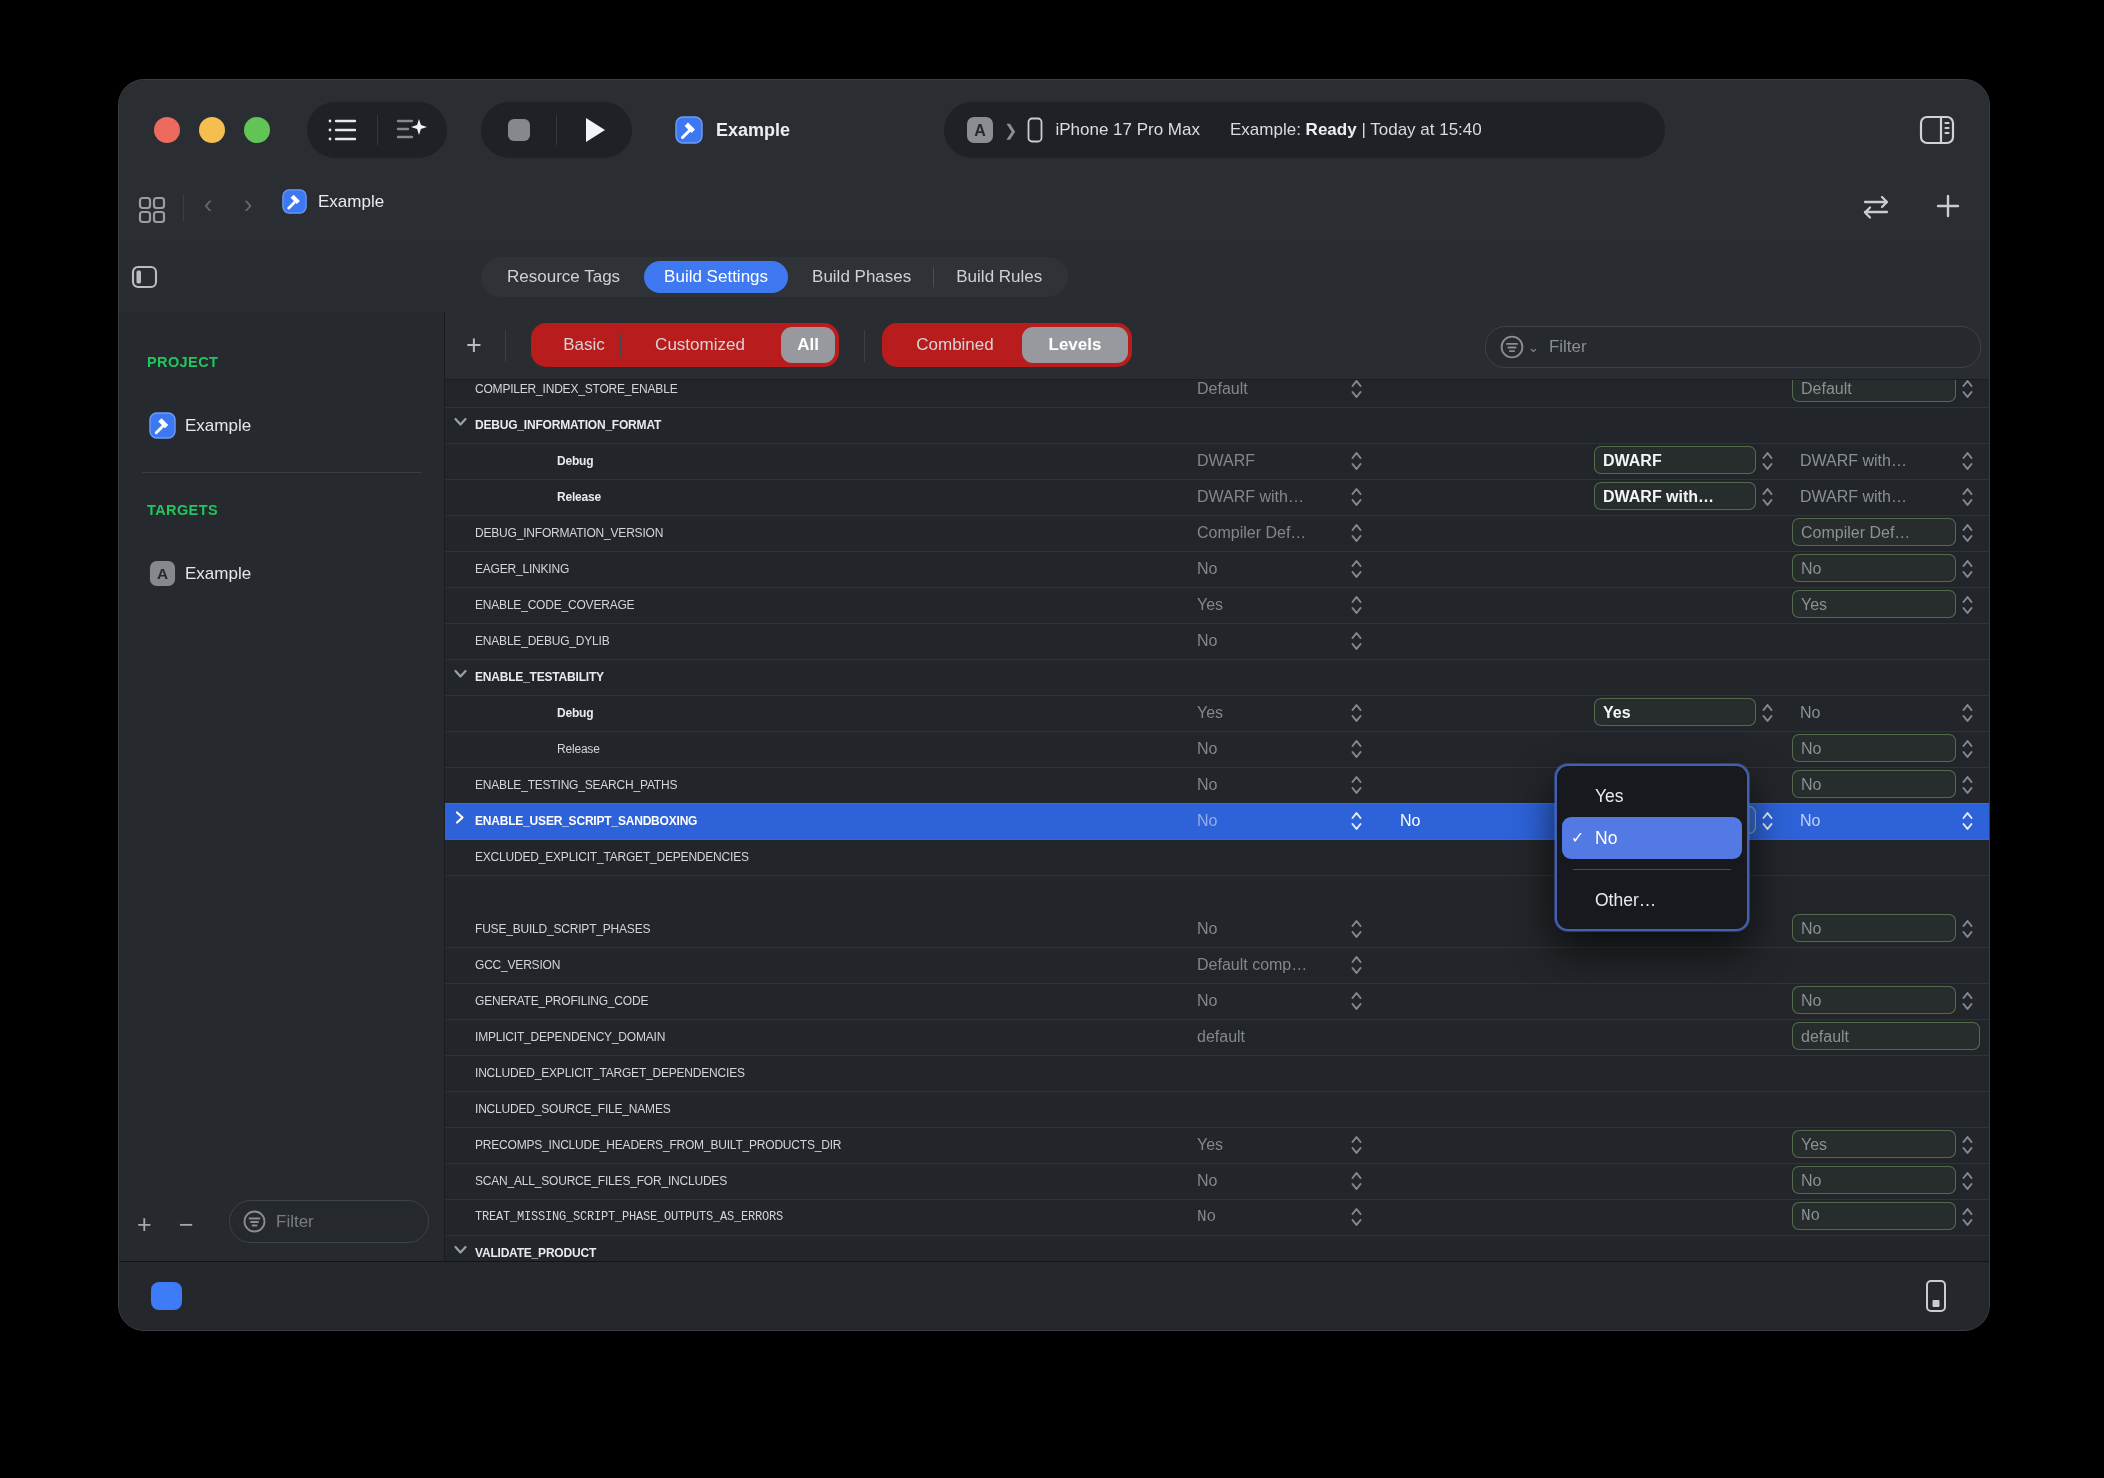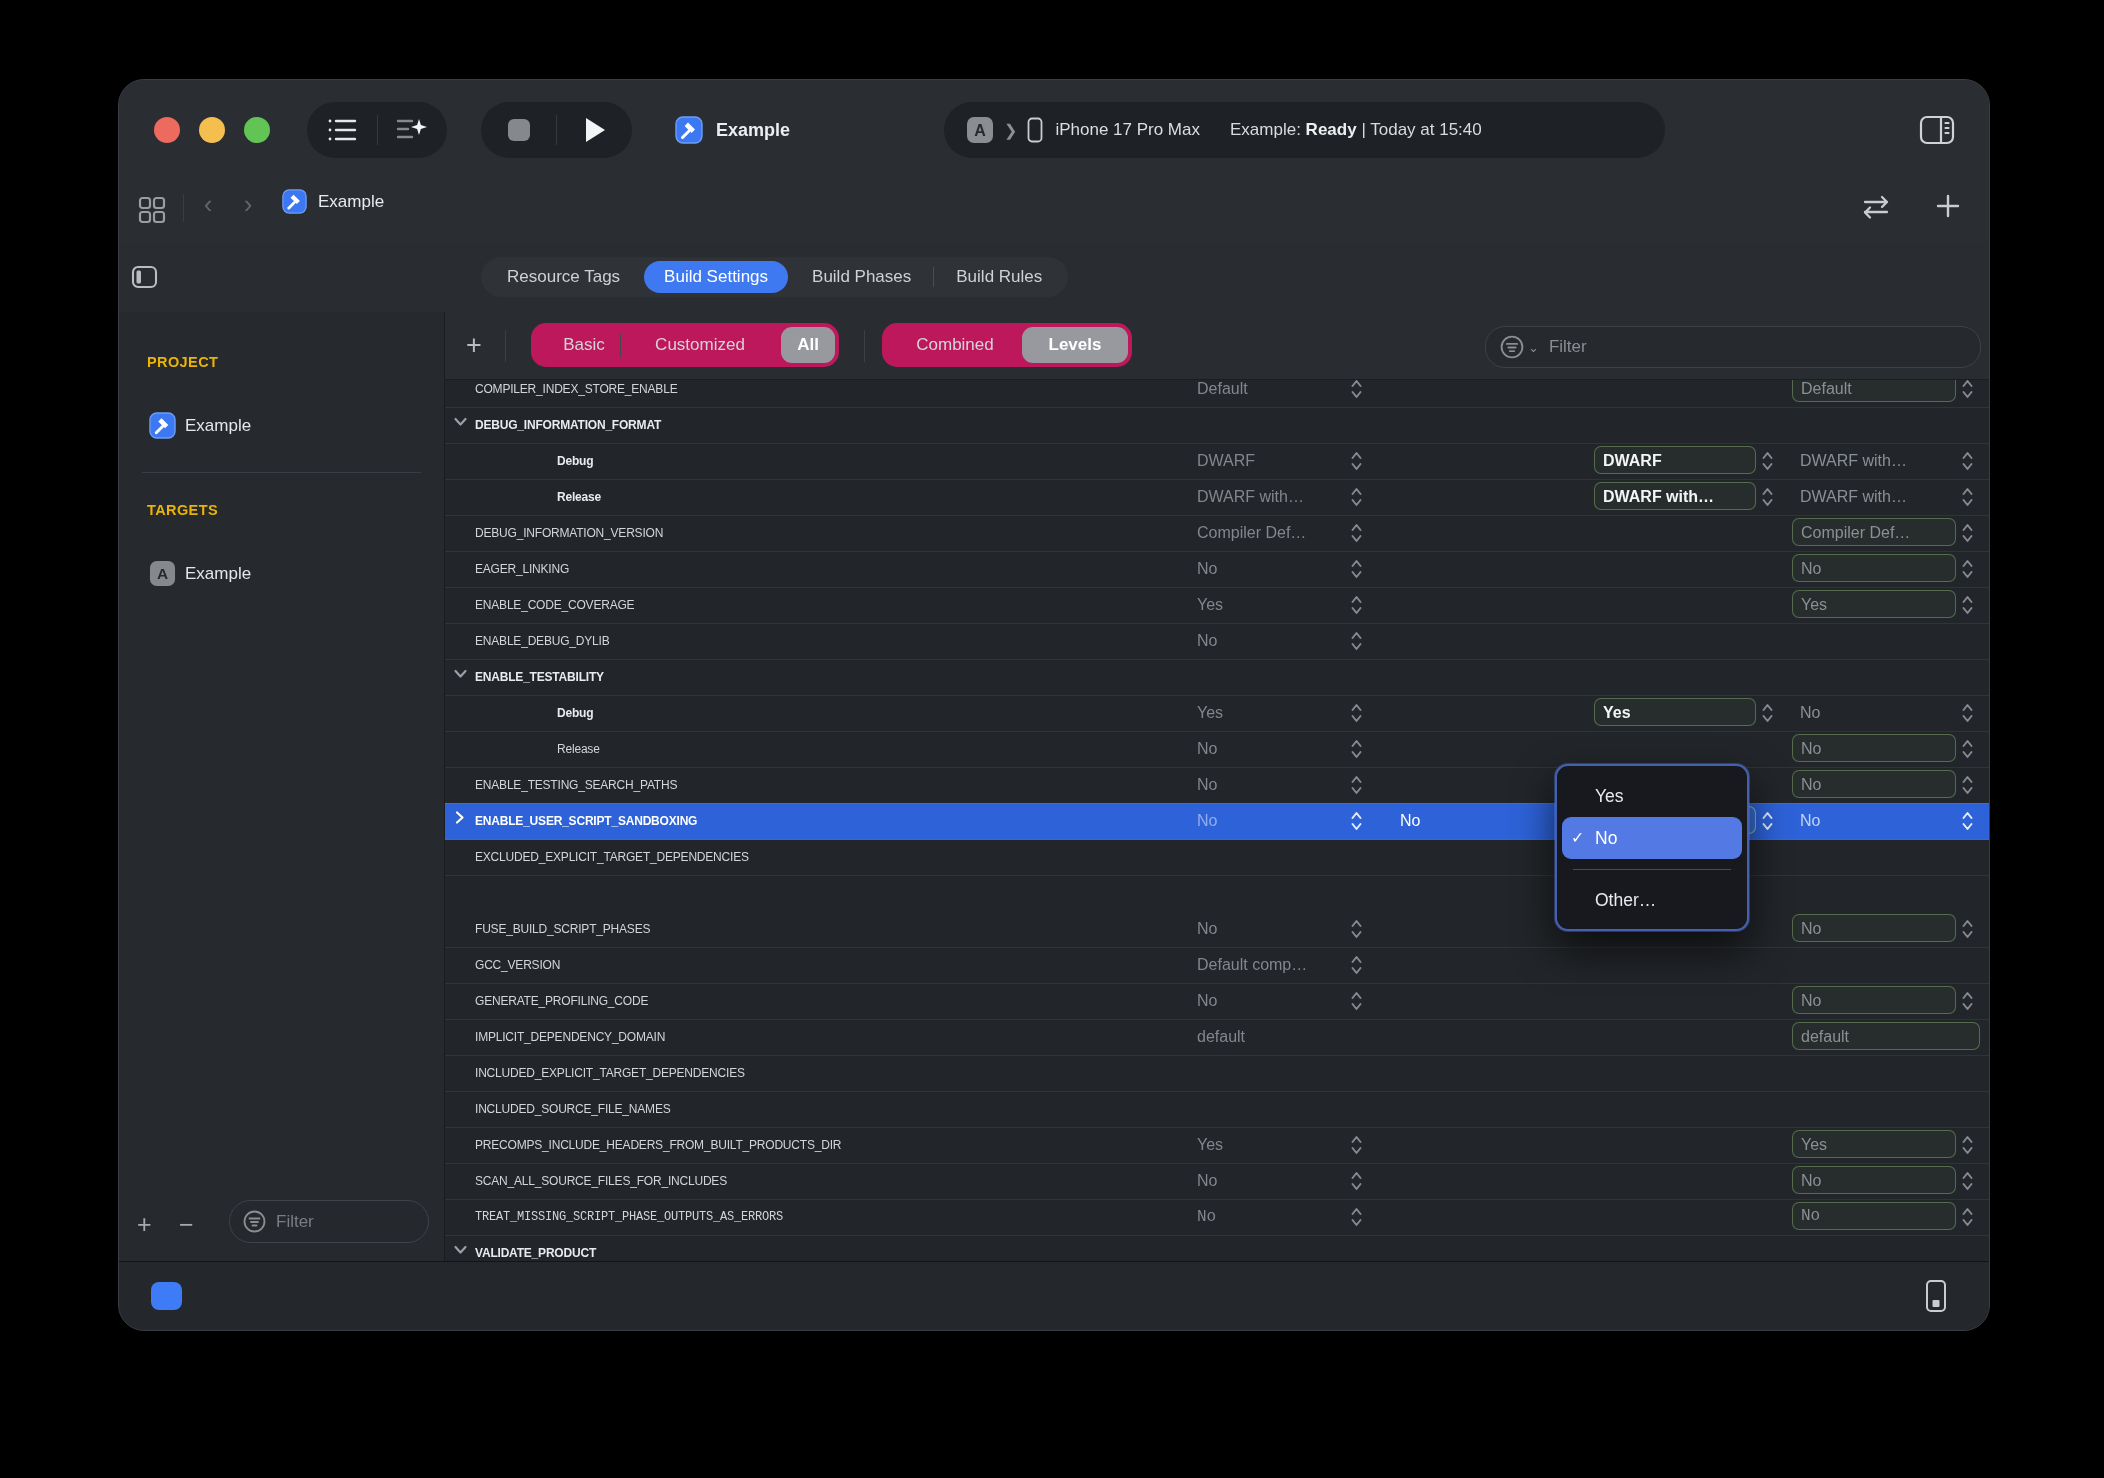--- a/index.html
+++ b/index.html
@@ -52,7 +52,7 @@
   .plusbtn{position:absolute;left:14px;top:15px;width:30px;height:36px;color:#b9bcc0;font-size:27px;
     font-weight:400;text-align:center;line-height:36px;}
   .sc-div{position:absolute;top:18px;width:1px;height:32px;background:#3c4045;}
-  .seg{position:absolute;top:11px;height:44px;background:#be185d;border-radius:15px;}
+  .seg{position:absolute;top:11px;height:44px;background:#b91c1c;border-radius:15px;}
   .seg-item{position:absolute;top:0;line-height:44px;font-size:17px;color:#d3d6d9;text-align:center;}
   .seg-sel{position:absolute;top:4px;height:36px;background:#97999e;border-radius:11px;color:#fff;
     font-weight:600;line-height:36px;font-size:17px;text-align:center;}

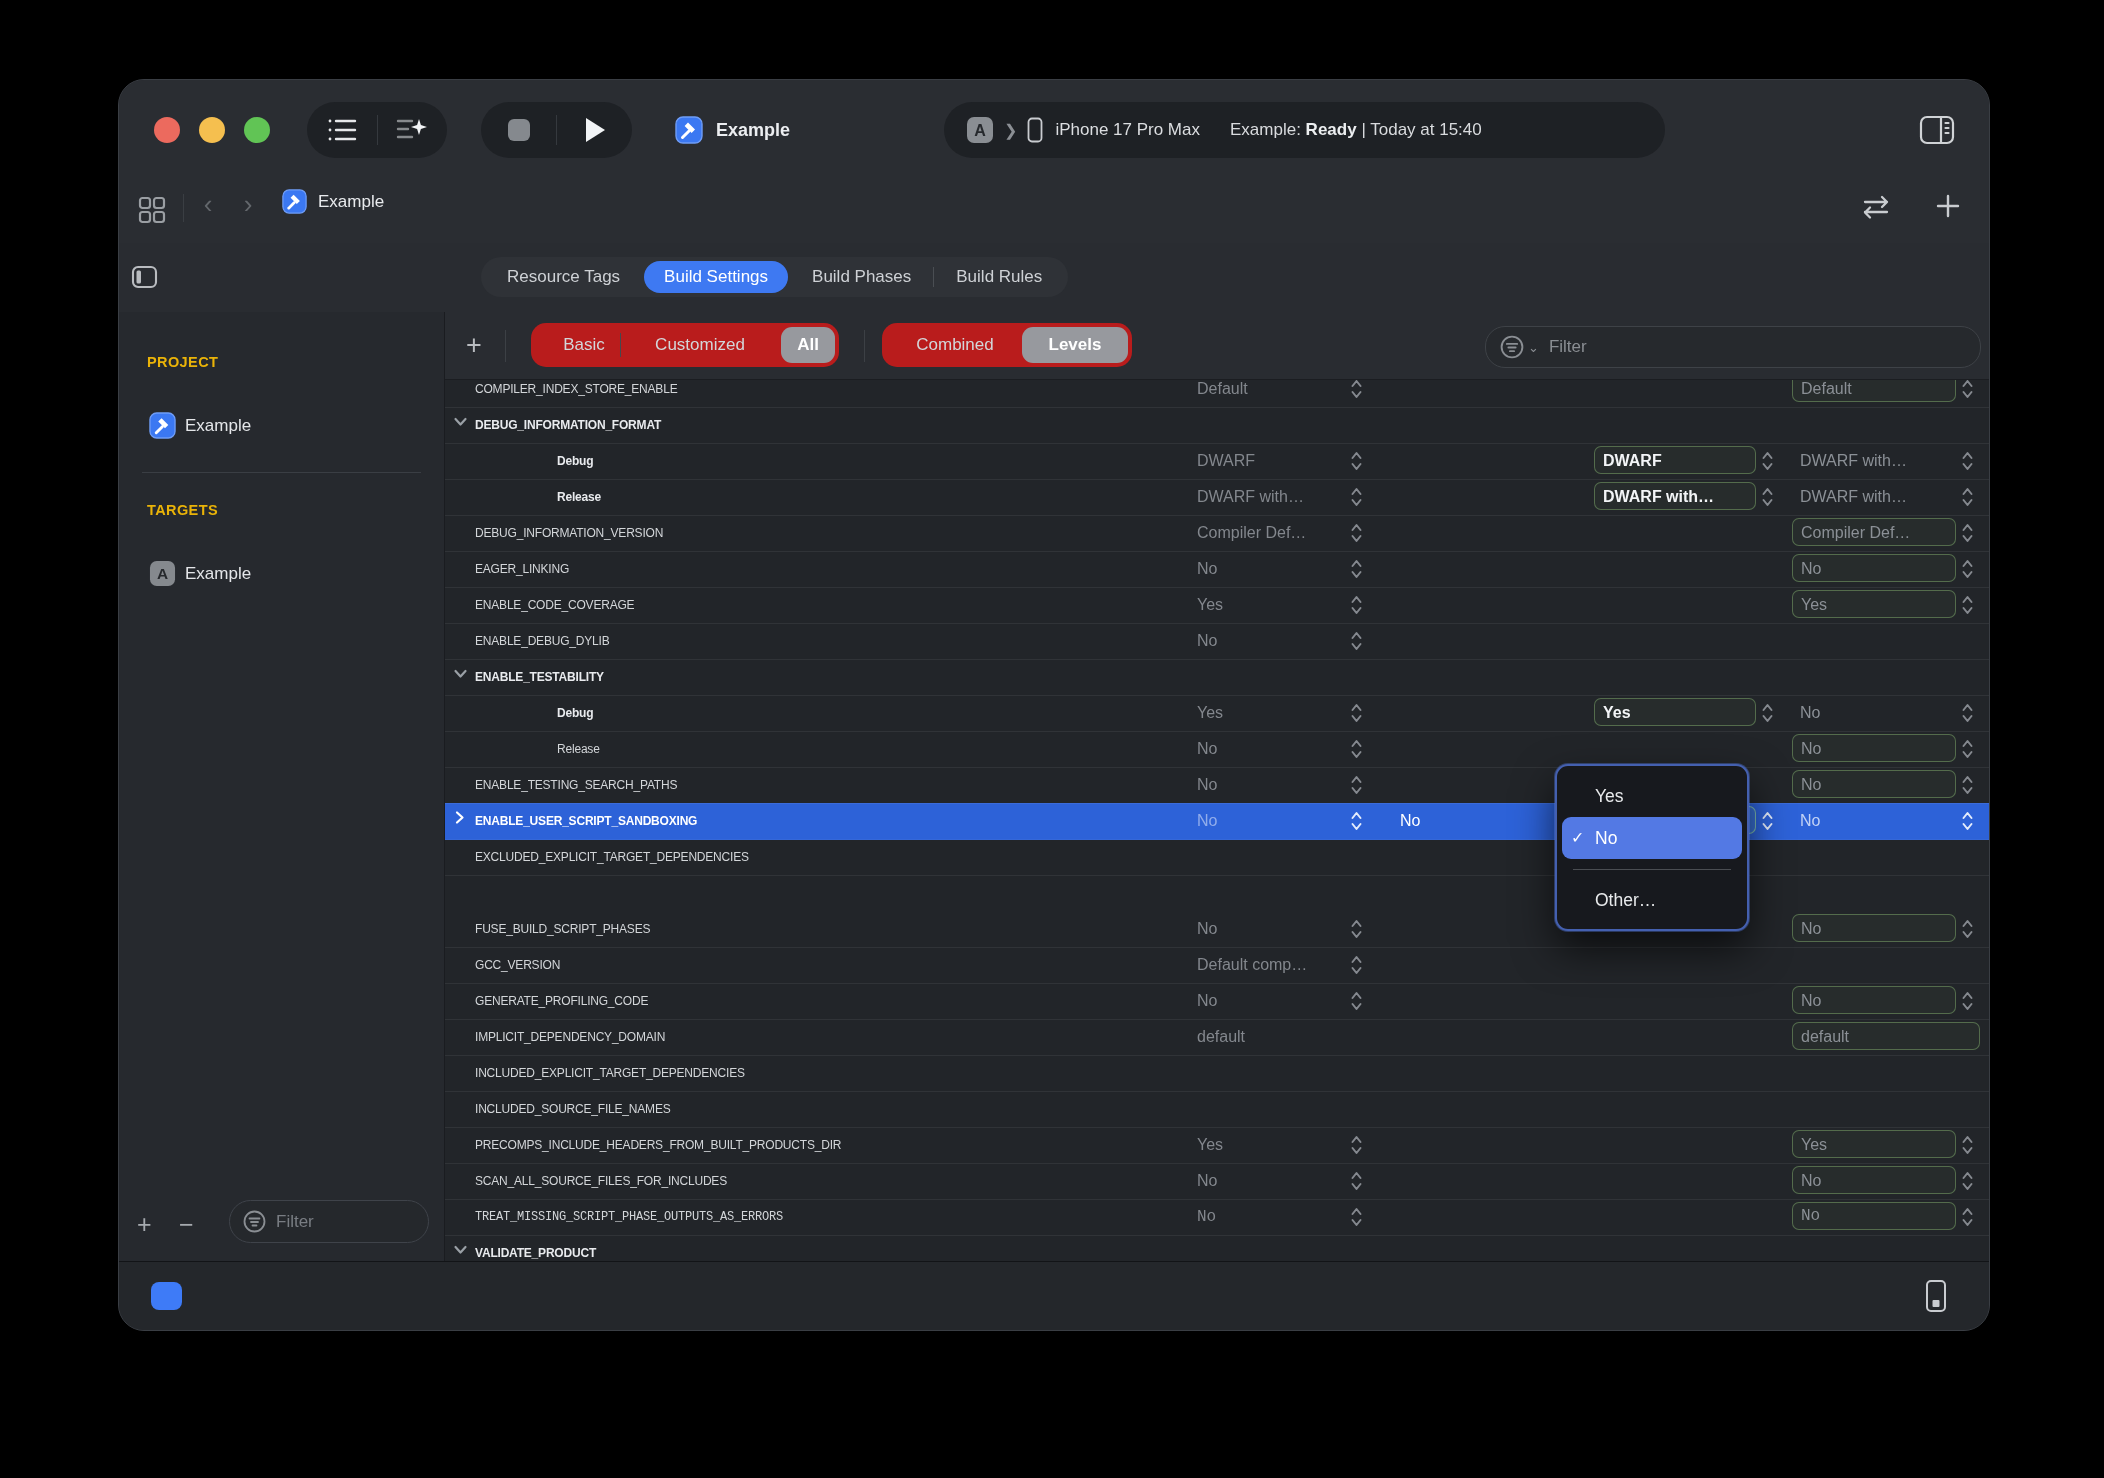--- a/index.html
+++ b/index.html
@@ -99,7 +99,7 @@
   .menu-item.hl .mi-label{margin-left:33px;}
   .menu-sep{height:1px;background:#4a4d52;margin:10px 16px 9px 16px;}
   
-  .sb-header{position:absolute;left:28px;font-size:14.5px;font-weight:700;color:#eab308;letter-spacing:.4px;}
+  .sb-header{position:absolute;left:28px;font-size:14.5px;font-weight:700;color:#22c55e;letter-spacing:.4px;}
   .sb-item{position:absolute;left:0;width:100%;height:44px;}
   .sb-item .ic{position:absolute;left:30px;top:8px;}
   .sb-item .lbl{position:absolute;left:66px;top:0;line-height:44px;font-size:17px;color:#e4e6e9;}

